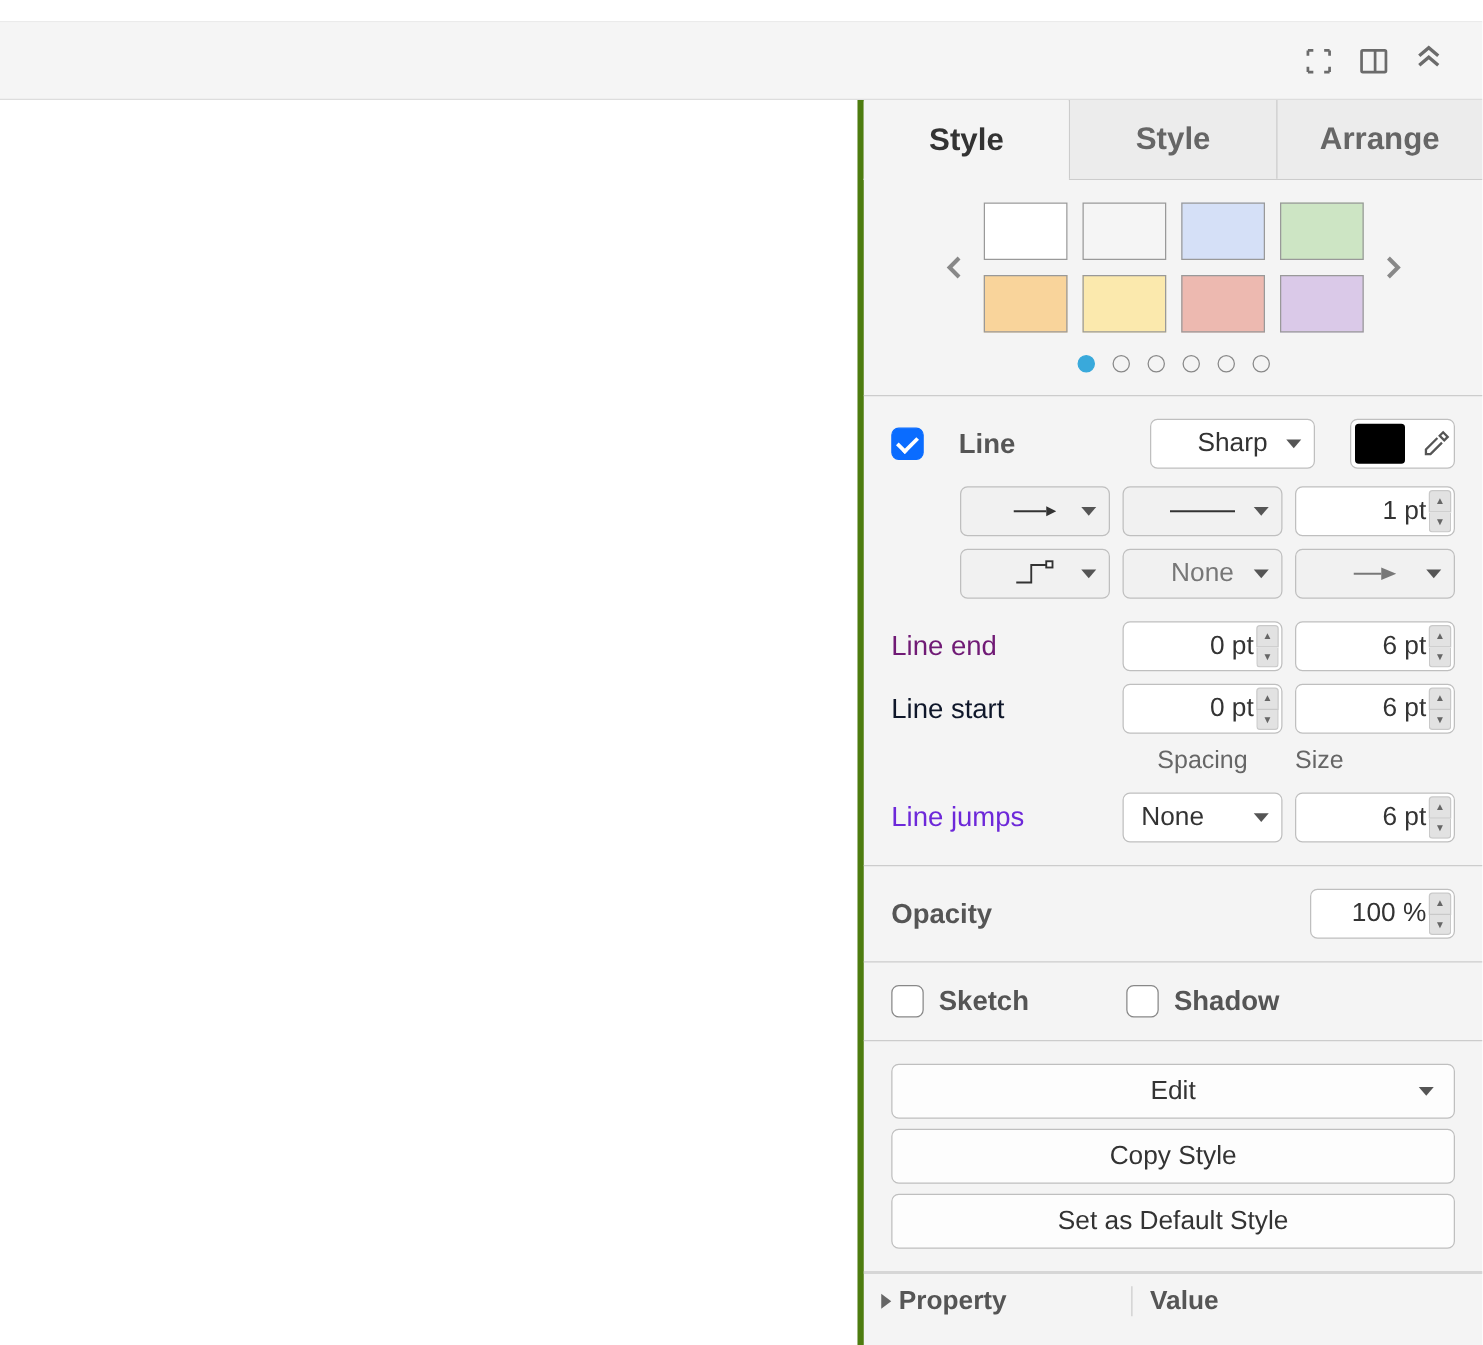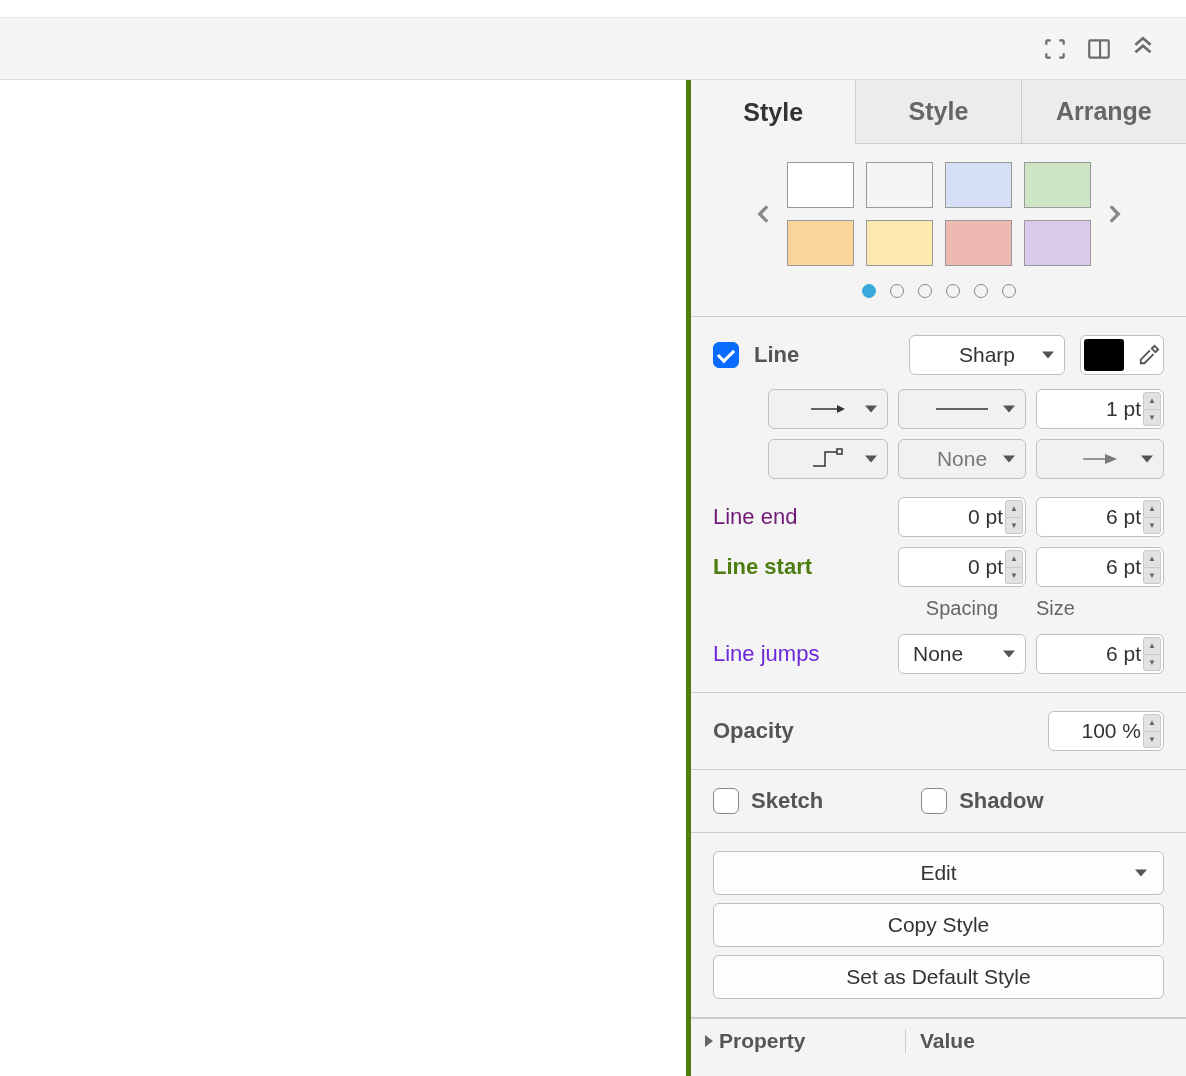--- a/index.html
+++ b/index.html
@@ -22,7 +22,7 @@
 .pager{display:flex;justify-content:center;gap:14px;margin-top:18px}
 .pager span{width:14px;height:14px;border:1.5px solid #888;border-radius:50%}
 .pager span.on{background:#39a9db;border-color:#39a9db}
-.row{display:flex;align-items:center;gap:15px}
+.row{display:flex;align-items:center;gap:28px}
 .chk{width:26px;height:26px;border:1.5px solid #888;border-radius:6px;display:flex;align-items:center;justify-content:center;cursor:pointer;flex-shrink:0;background:#fff}
 .chk.on{background:#0a6cff;border-color:#0a6cff}
 .chk.on::after{content:"";width:7px;height:13px;border:solid #fff;border-width:0 3px 3px 0;transform:rotate(45deg);margin-top:-3px}

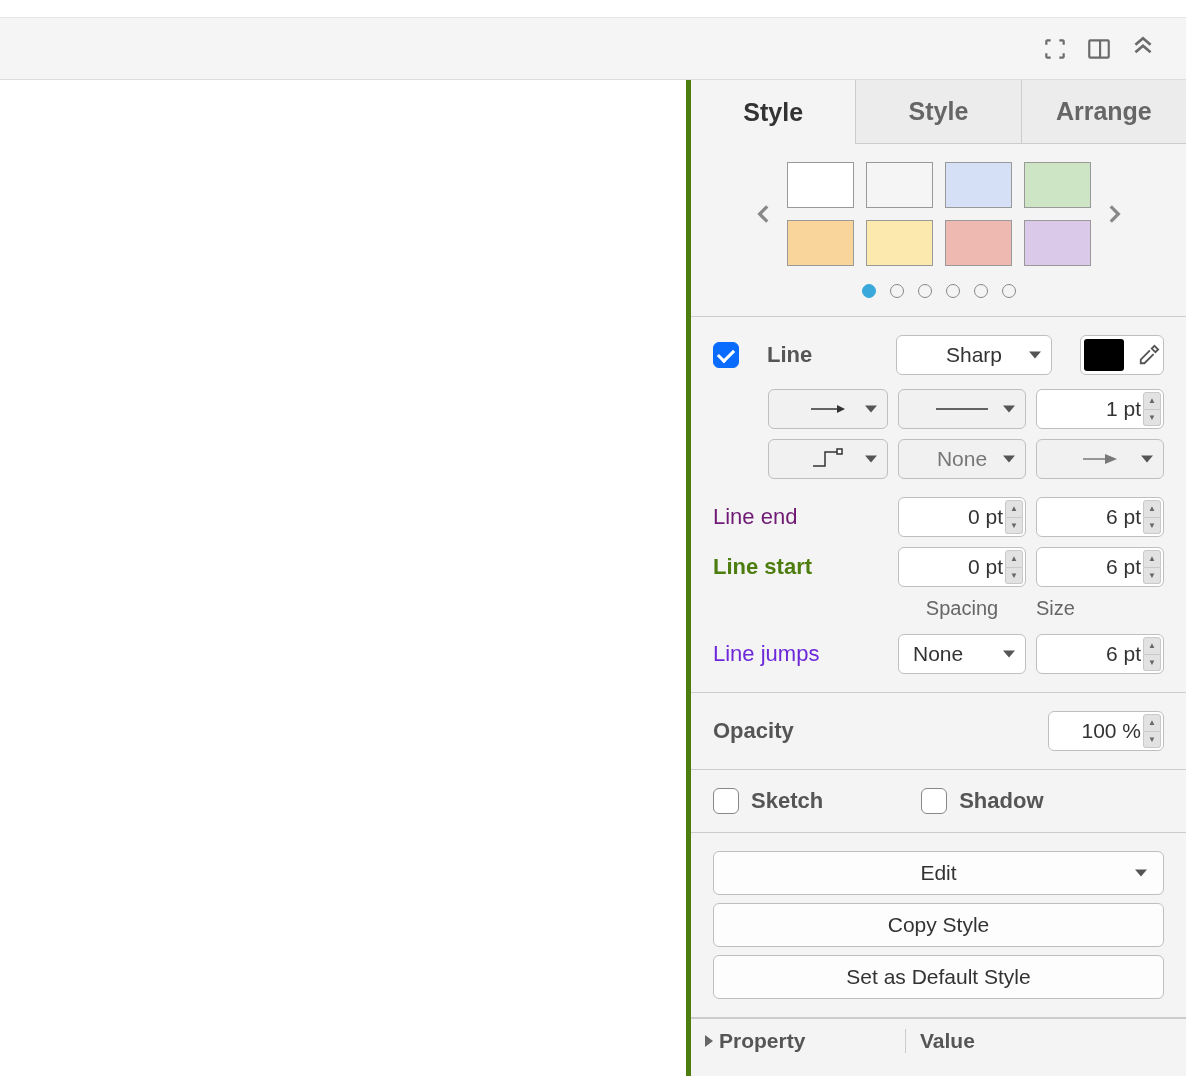--- a/index.html
+++ b/index.html
@@ -133,7 +133,7 @@
       <div class="row" style="margin-bottom:14px">
         <div class="chk on"></div>
         <div class="lbl">Line</div>
-        <div class="sel" style="margin-left:auto;width:156px;justify-content:center">Sharp</div>
+        <div class="sel" style="margin-left:auto;width:132px;justify-content:center">Sharp</div>
         <div class="colorbtn">
             <div class="cswatch"></div>
             <svg viewBox="0 0 24 24" fill="none" stroke="currentColor" stroke-width="2">

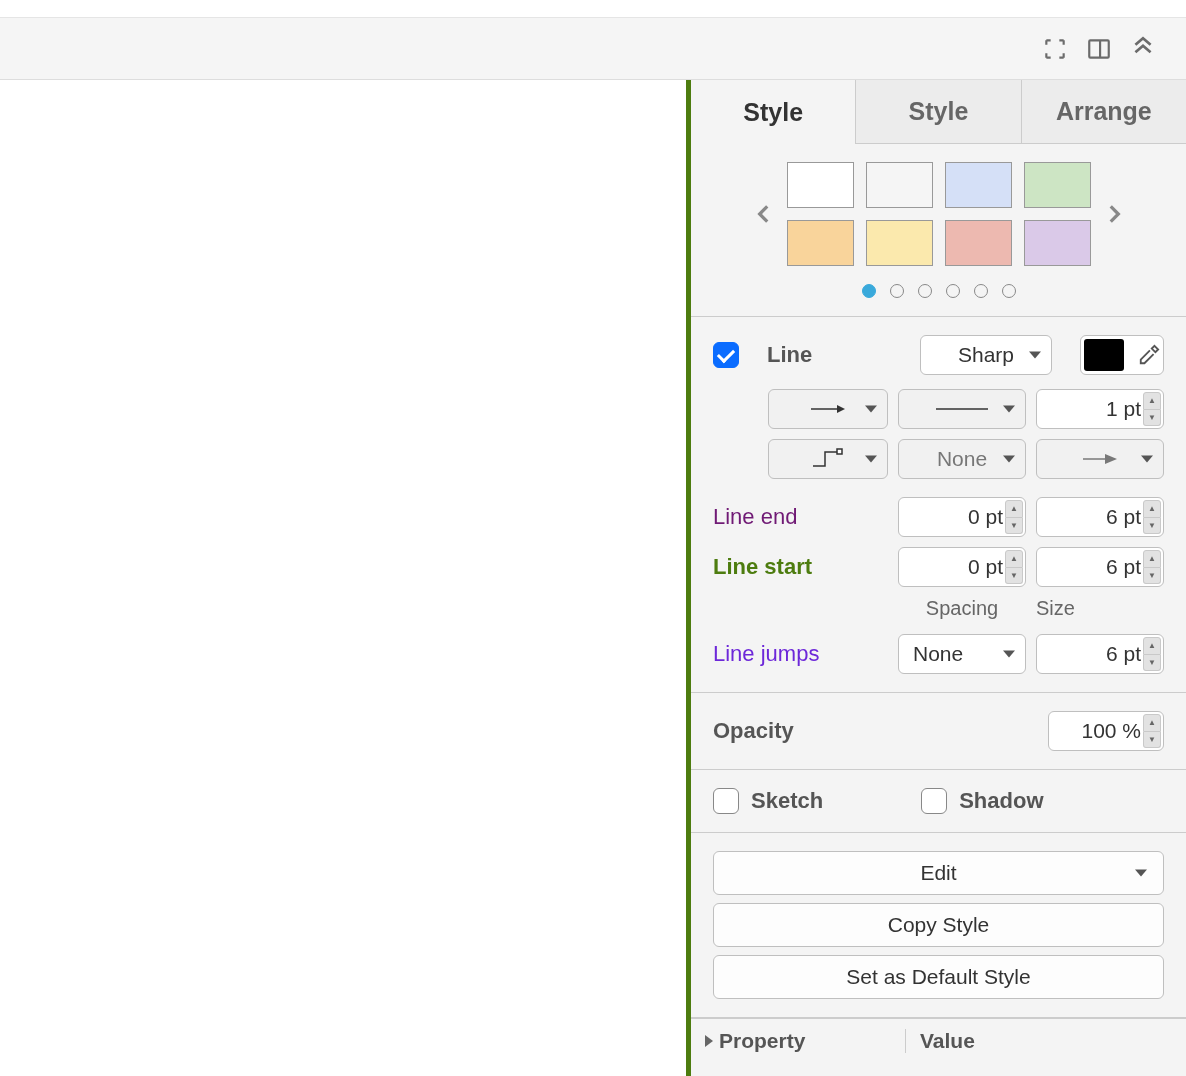--- a/index.html
+++ b/index.html
@@ -197,7 +197,7 @@
           </div>
       </div>
       <div class="gridrow">
-        <div class="lbl" style="font-weight:700;color:#4d7c0f">Line start</div>
+        <div class="lbl" style="font-weight:400;color:#0f172a">Line start</div>
         <div class="numfield">
             <span>0 pt</span>
             <div class="stepper">

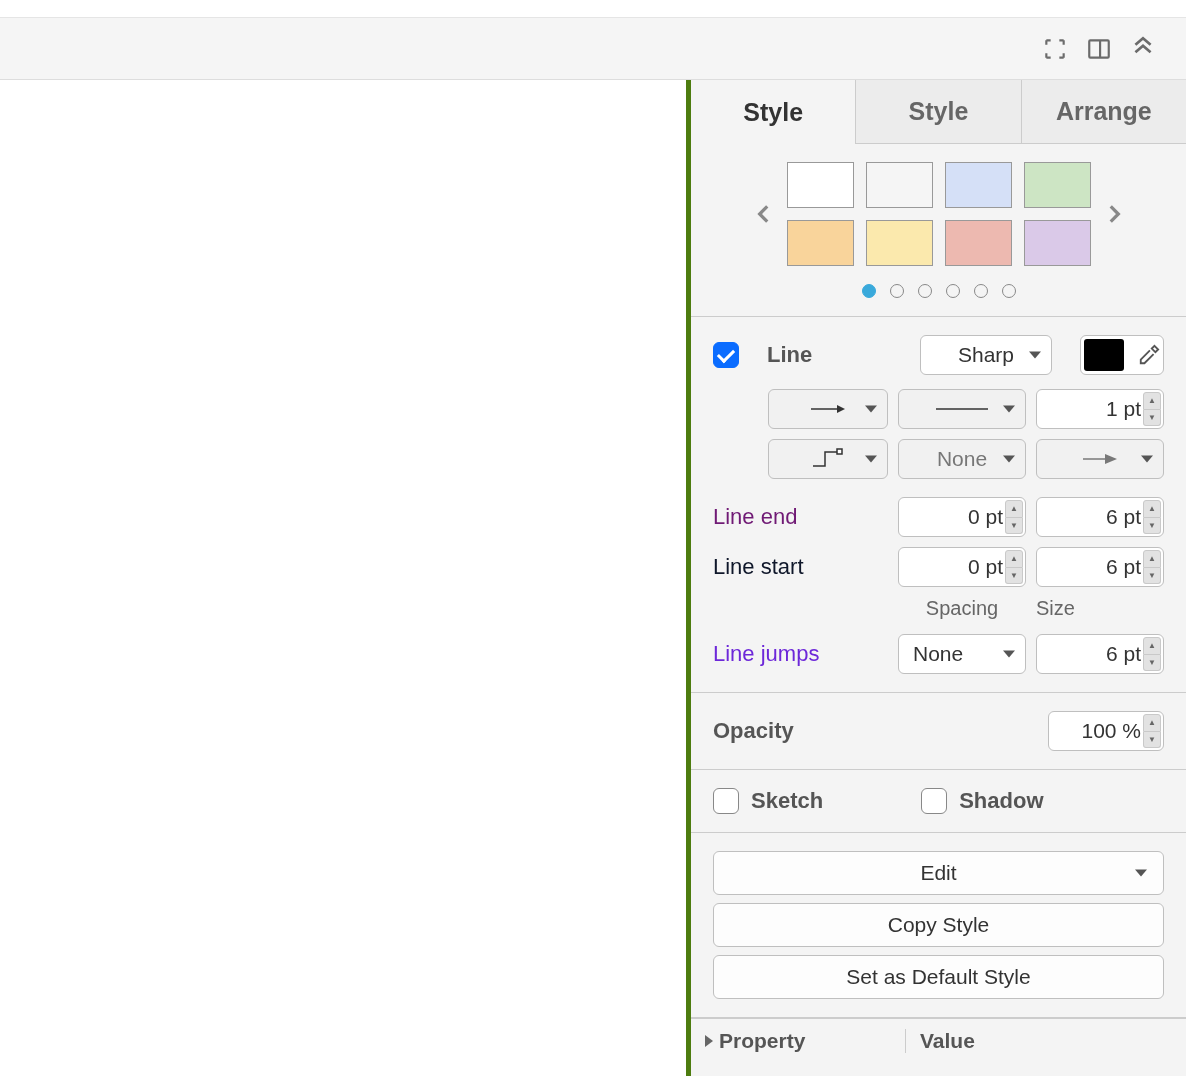--- a/index.html
+++ b/index.html
@@ -245,7 +245,7 @@
     </div>
 
     <div class="panel">
-      <div class="row" style="gap:40px">
+      <div class="row" style="gap:20px">
         <div class="row" style="gap:12px">
           <div class="chk"></div>
           <div class="lbl">Sketch</div>

